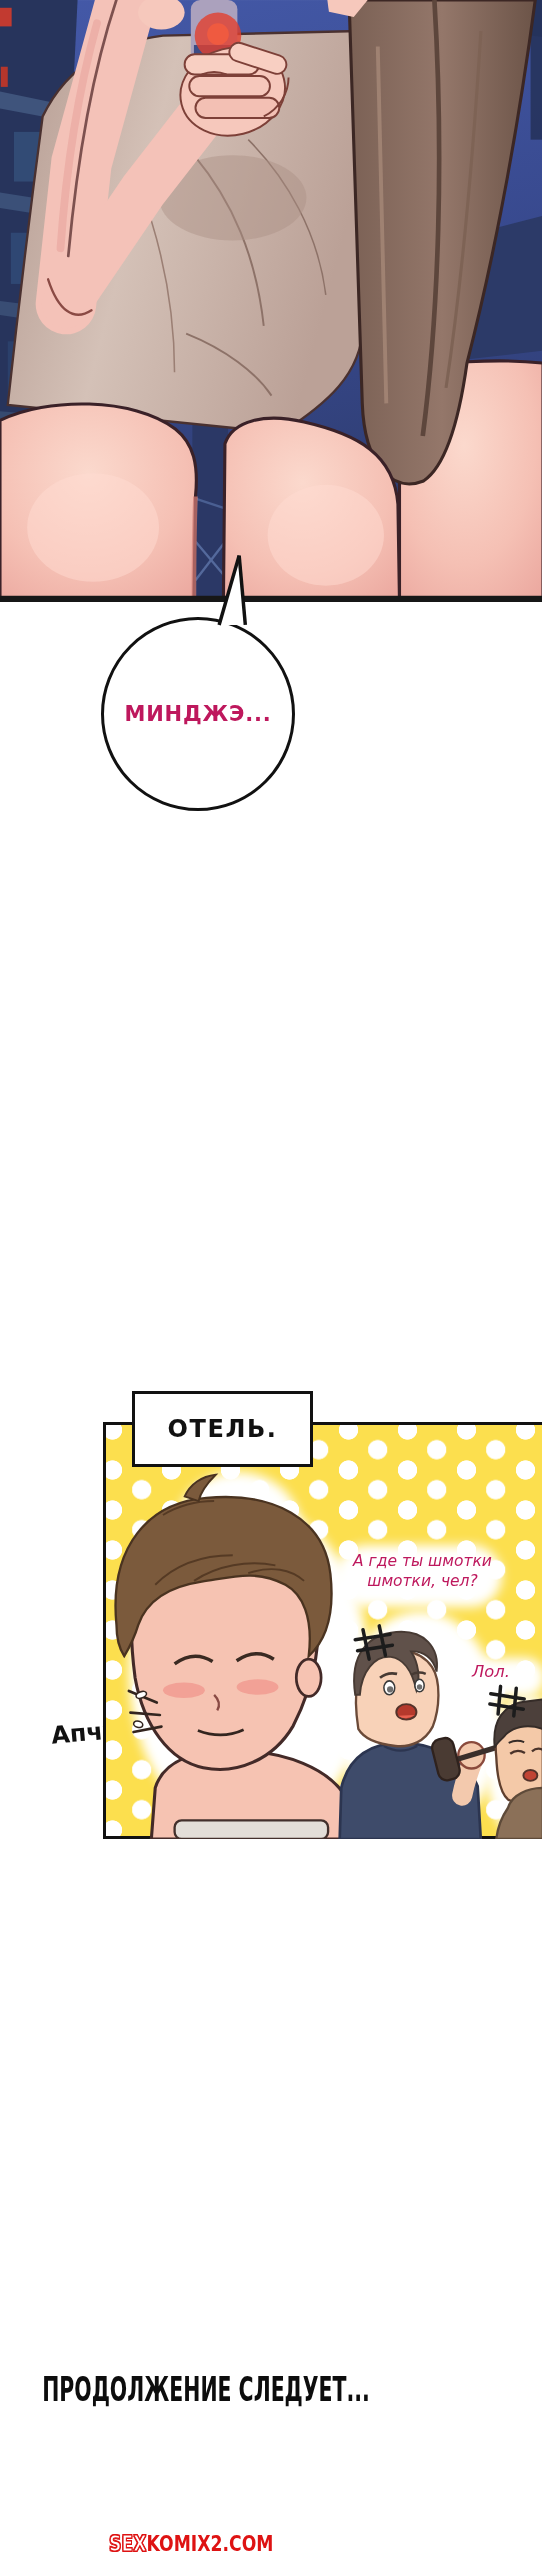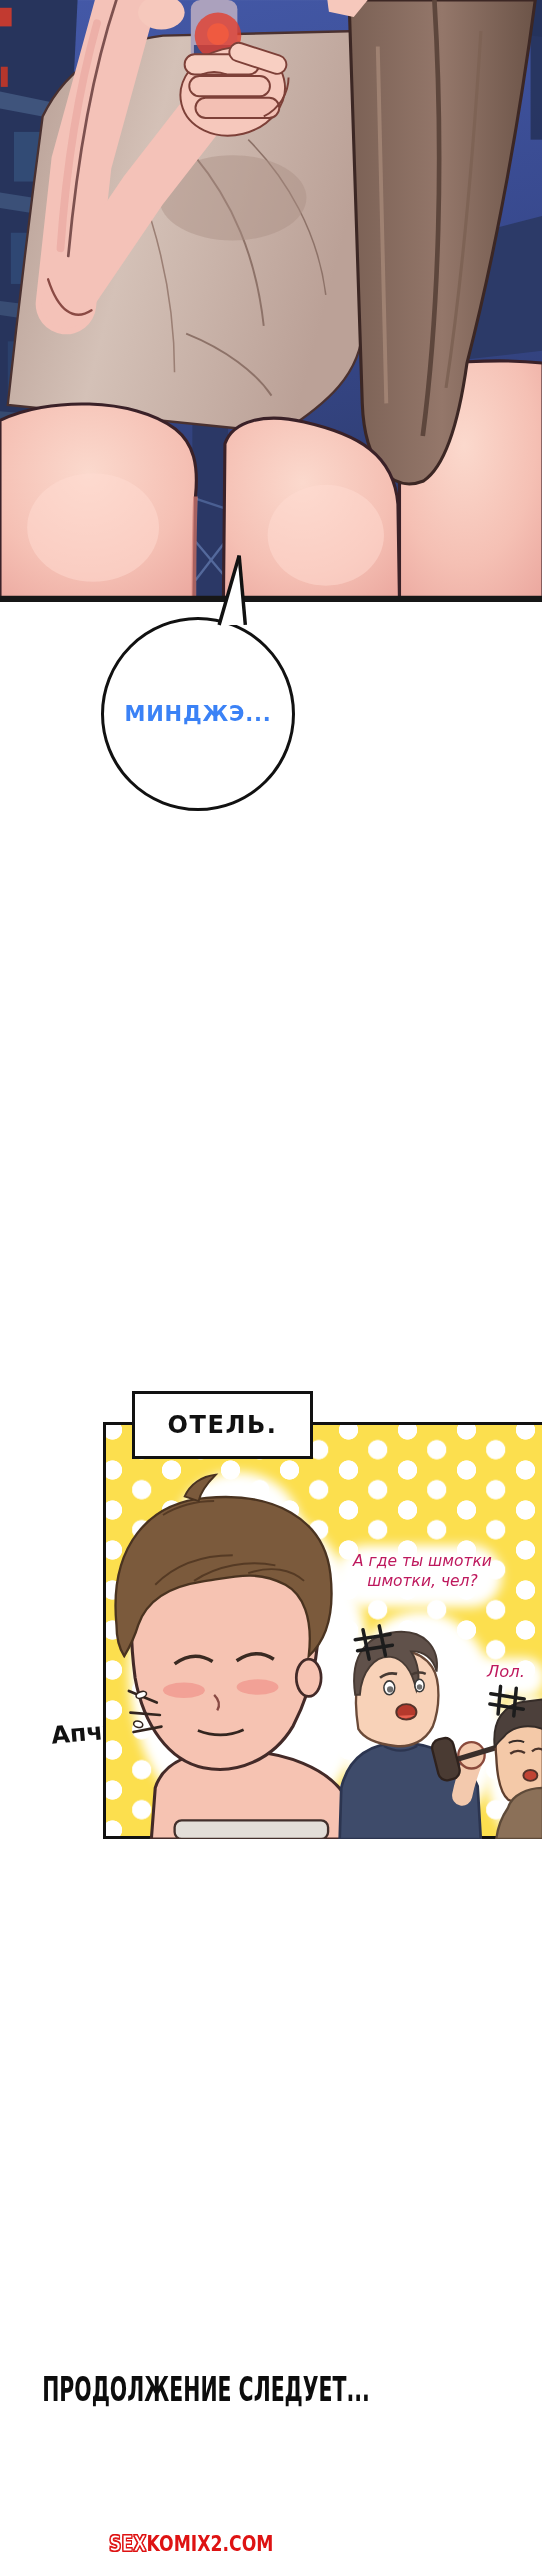--- a/index.html
+++ b/index.html
@@ -18,7 +18,7 @@
     display:flex;align-items:center;justify-content:center;z-index:2;
   }
   #speech-bubble .txt{
-    font-size:21px;font-weight:bold;color:#3b82f6;letter-spacing:0.8px;
+    font-size:21px;font-weight:bold;color:#be185d;letter-spacing:0.8px;
   }
   #bubble-tail{left:208px;top:554px;width:50px;height:74px;z-index:3;}
   

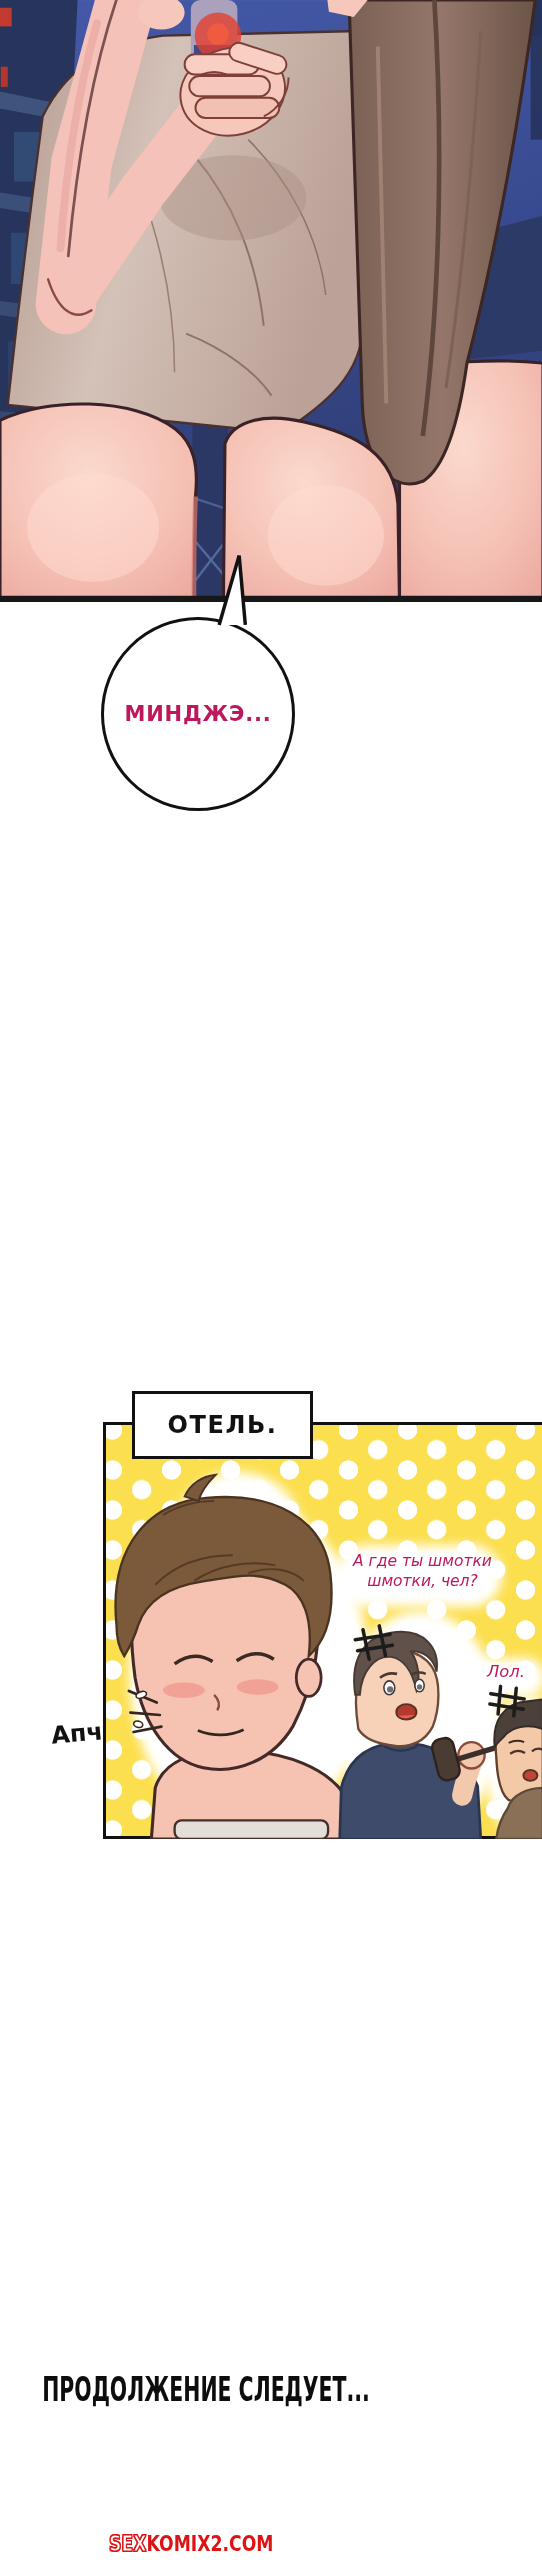--- a/index.html
+++ b/index.html
@@ -36,7 +36,7 @@
   .blob{position:absolute;background:#ffffff;border-radius:50%;filter:blur(5.4px);z-index:2;}
   #panel-art{left:0;top:1422px;width:543px;height:417px;z-index:3;pointer-events:none;}
   #panel-label{
-    left:132px;top:1391px;width:181px;height:68px;box-sizing:border-box;
+    left:132px;top:1391px;width:181px;height:76px;box-sizing:border-box;
     background:#ffffff;border:3.1px solid #111111;
     display:flex;align-items:center;justify-content:center;z-index:4;
   }

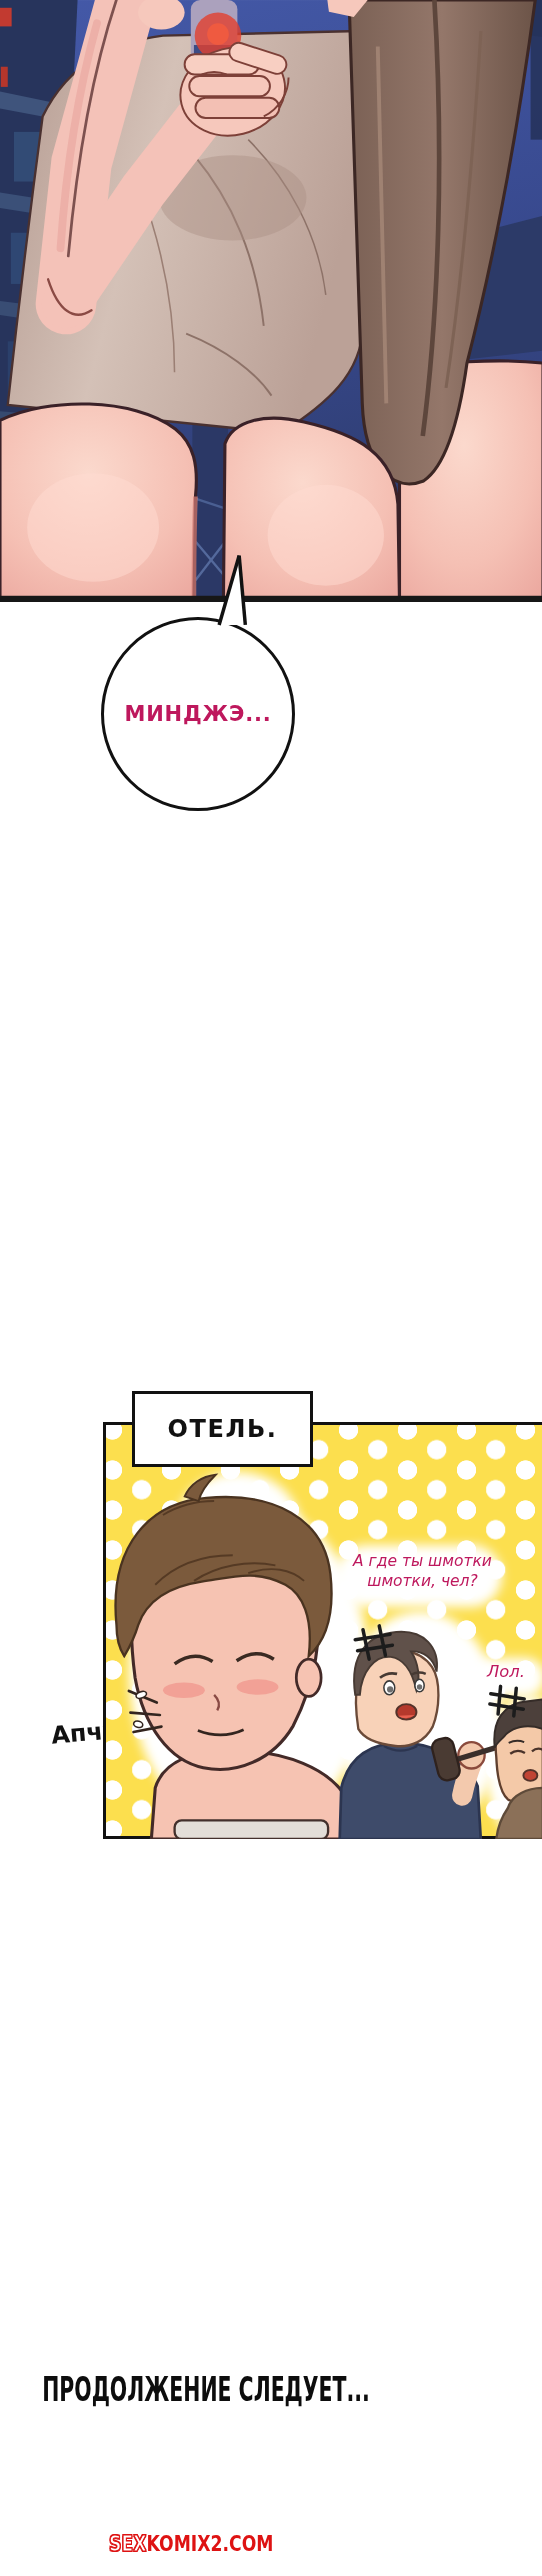--- a/index.html
+++ b/index.html
@@ -43,7 +43,7 @@
   #panel-label .txt{font-size:24px;font-weight:bold;color:#111;letter-spacing:1.6px;}
   .panel-text{z-index:5;color:#be185d;font-style:italic;text-align:center;}
   #dialogue{left:343px;top:1551px;width:159px;font-size:15.5px;line-height:20px;font-weight:500;}
-  #reply{left:475px;top:1662px;width:62px;font-size:16.3px;font-style:italic;}
+  #reply{left:460px;top:1662px;width:62px;font-size:16.3px;font-style:italic;}
   #sfx-sneeze{
     left:51px;top:1717px;width:109px;font-size:24px;font-weight:bold;color:#111;
     transform:rotate(-5deg);white-space:nowrap;text-align:left;

